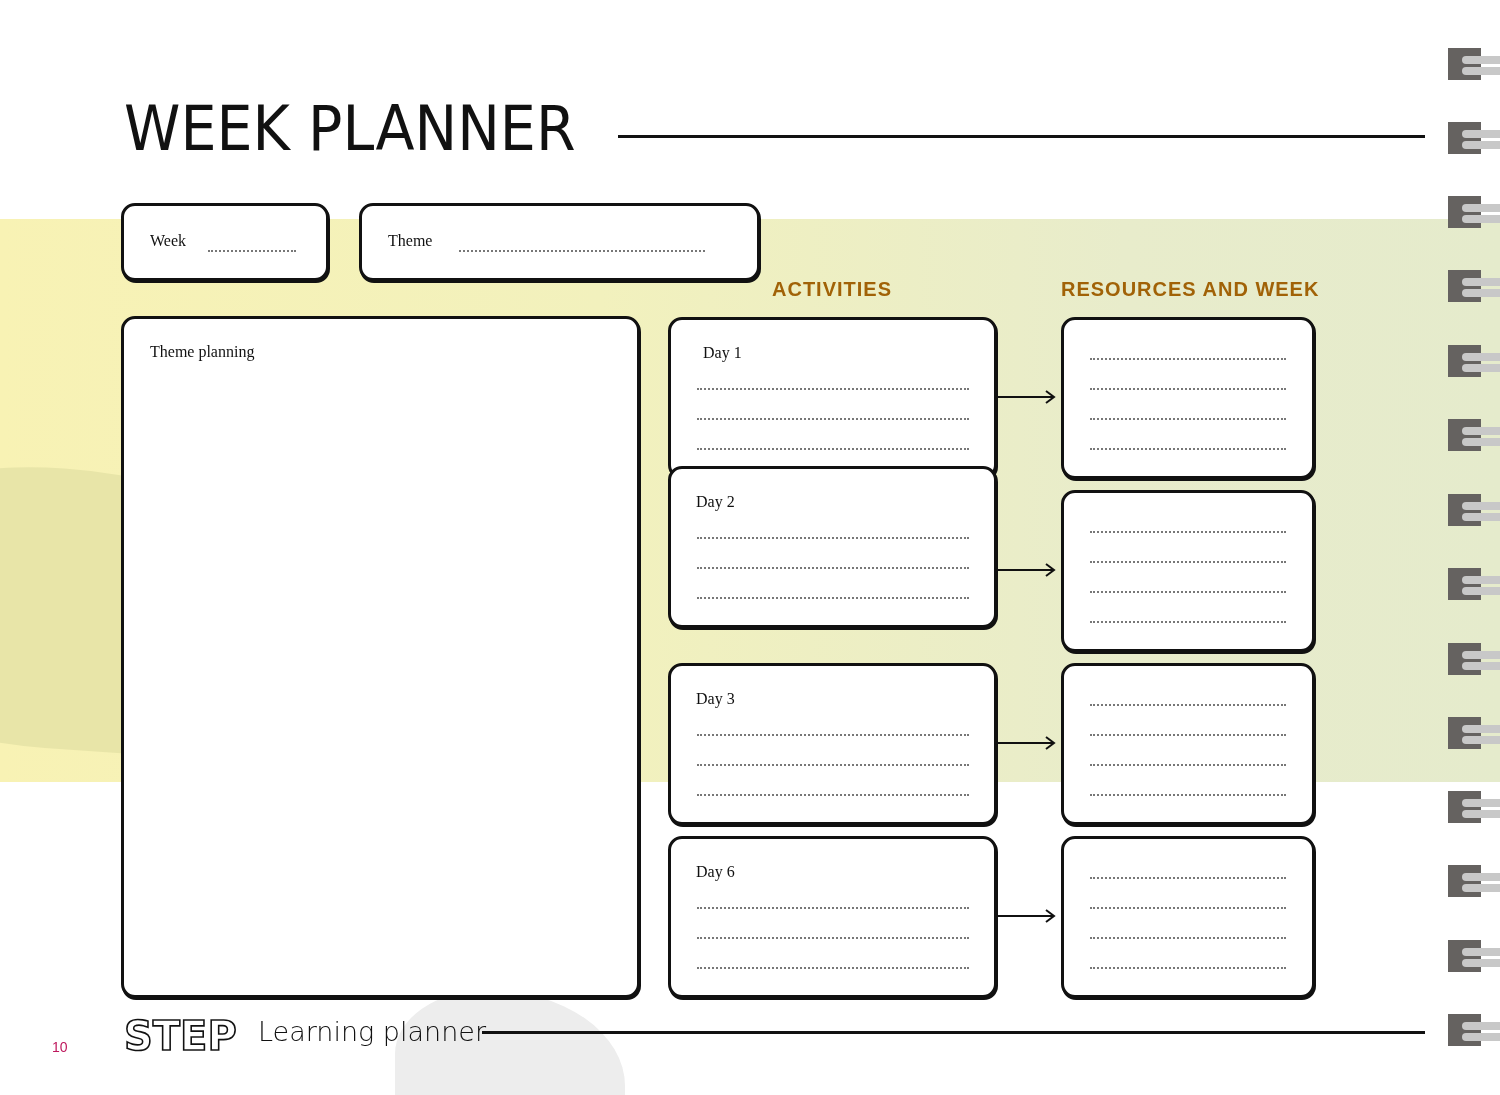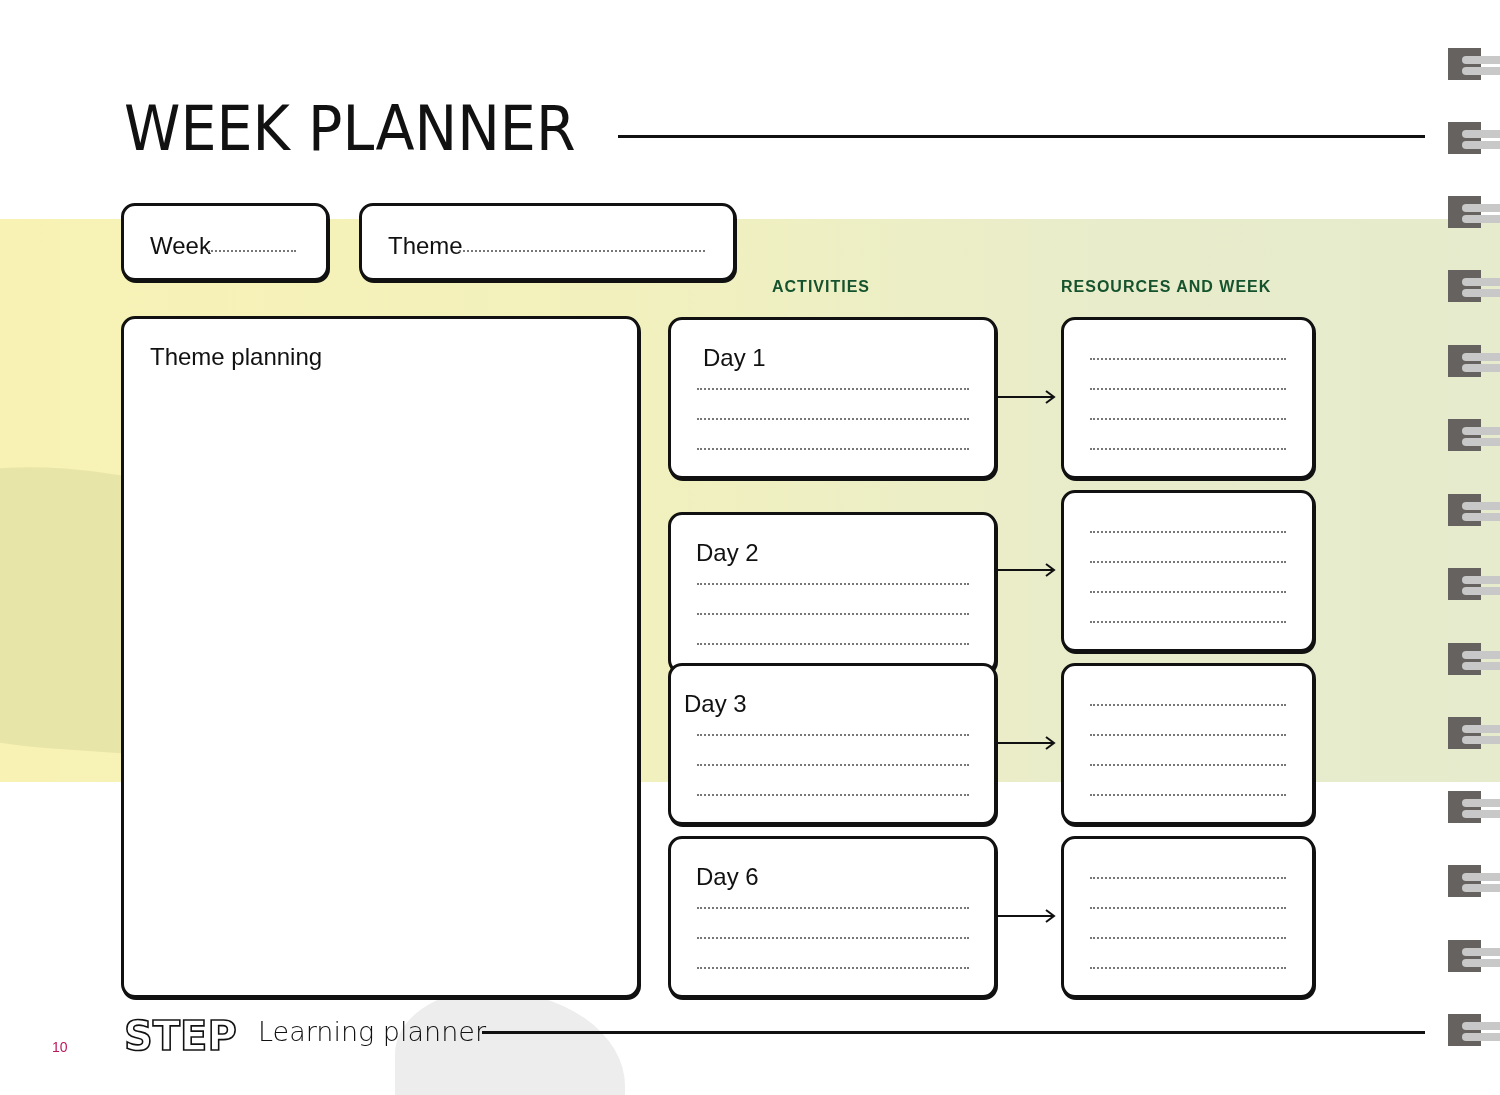--- a/index.html
+++ b/index.html
@@ -38,7 +38,7 @@
       box-shadow: 1px 2px 0 #111;
     }
     .box .label {
-      position: absolute; font-size: 24px; color: #111;
+      position: absolute; font-size: 16px; color: #111; font-family: Liberation Serif, serif;
     }
     .dots {
       position: absolute; height: 0; border-bottom: 2px dotted #777;

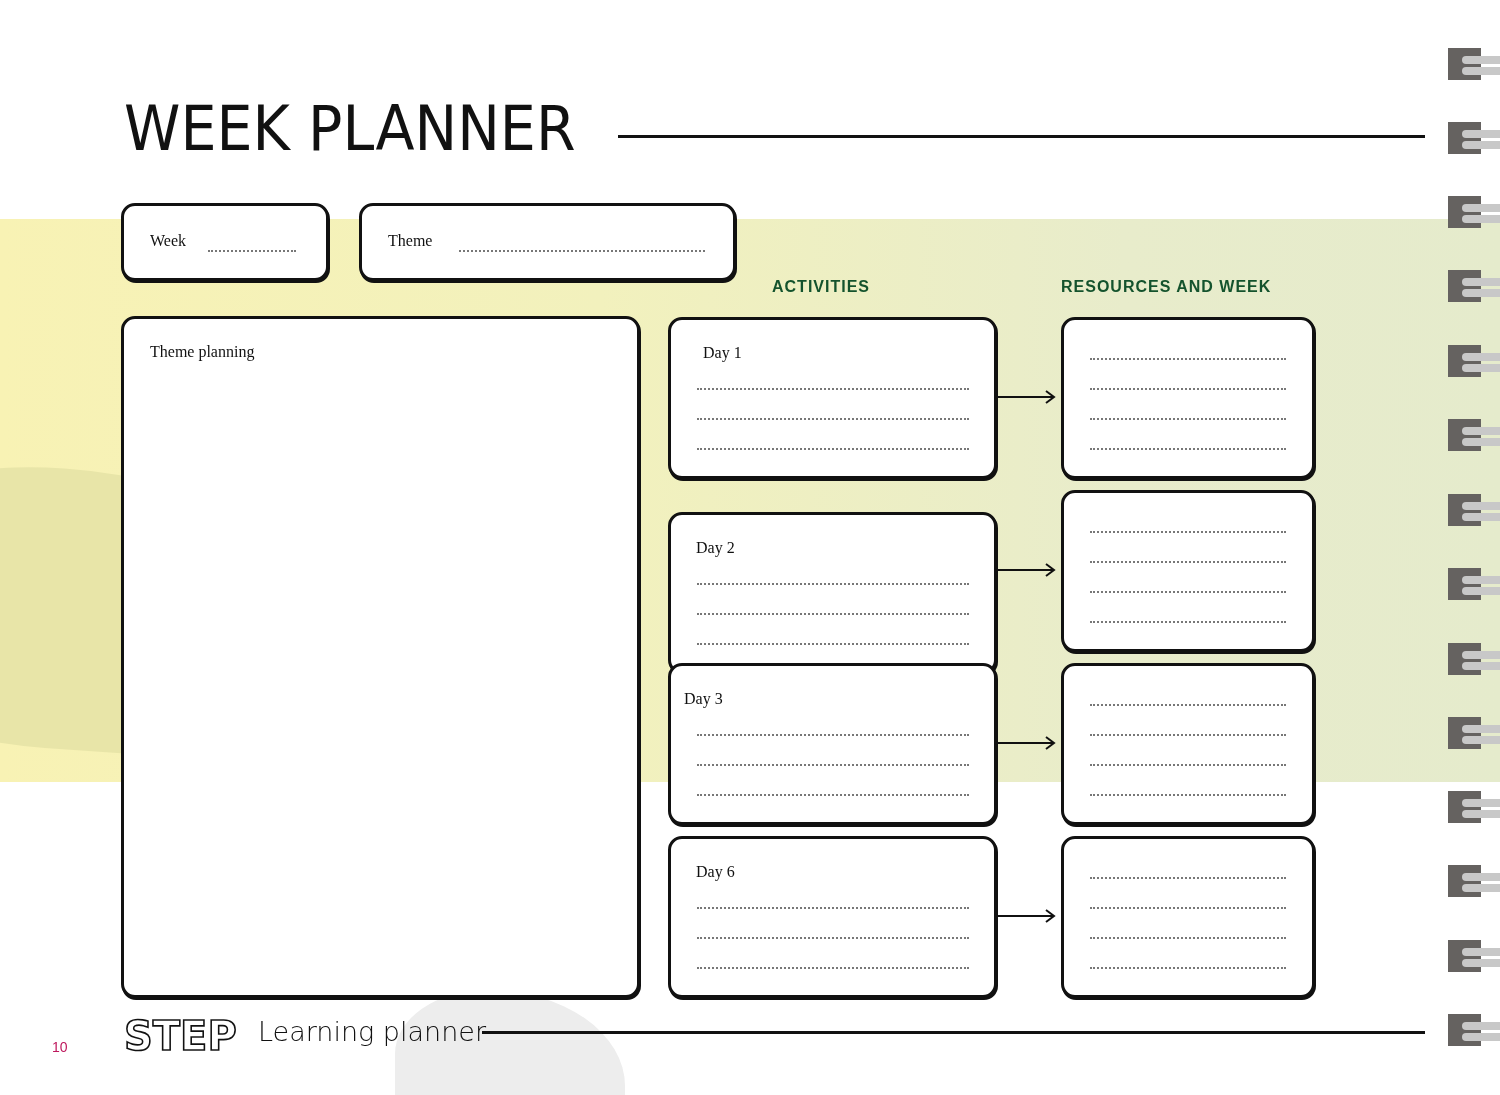--- a/index.html
+++ b/index.html
@@ -86,7 +86,7 @@
   <span class="label" style="left:26px; top:26px;">Week</span>
   <span class="dots" style="left:84px; top:44px; width:88px;"></span>
 </div>
-<div class="box" style="left:359px; top:203px; width:371px; height:72px;">
+<div class="box" style="left:359px; top:203px; width:371px; height:72px;padding-left:24px;">
   <span class="label" style="left:26px; top:26px;">Theme</span>
   <span class="dots" style="left:97px; top:44px; width:246px;"></span>
 </div>

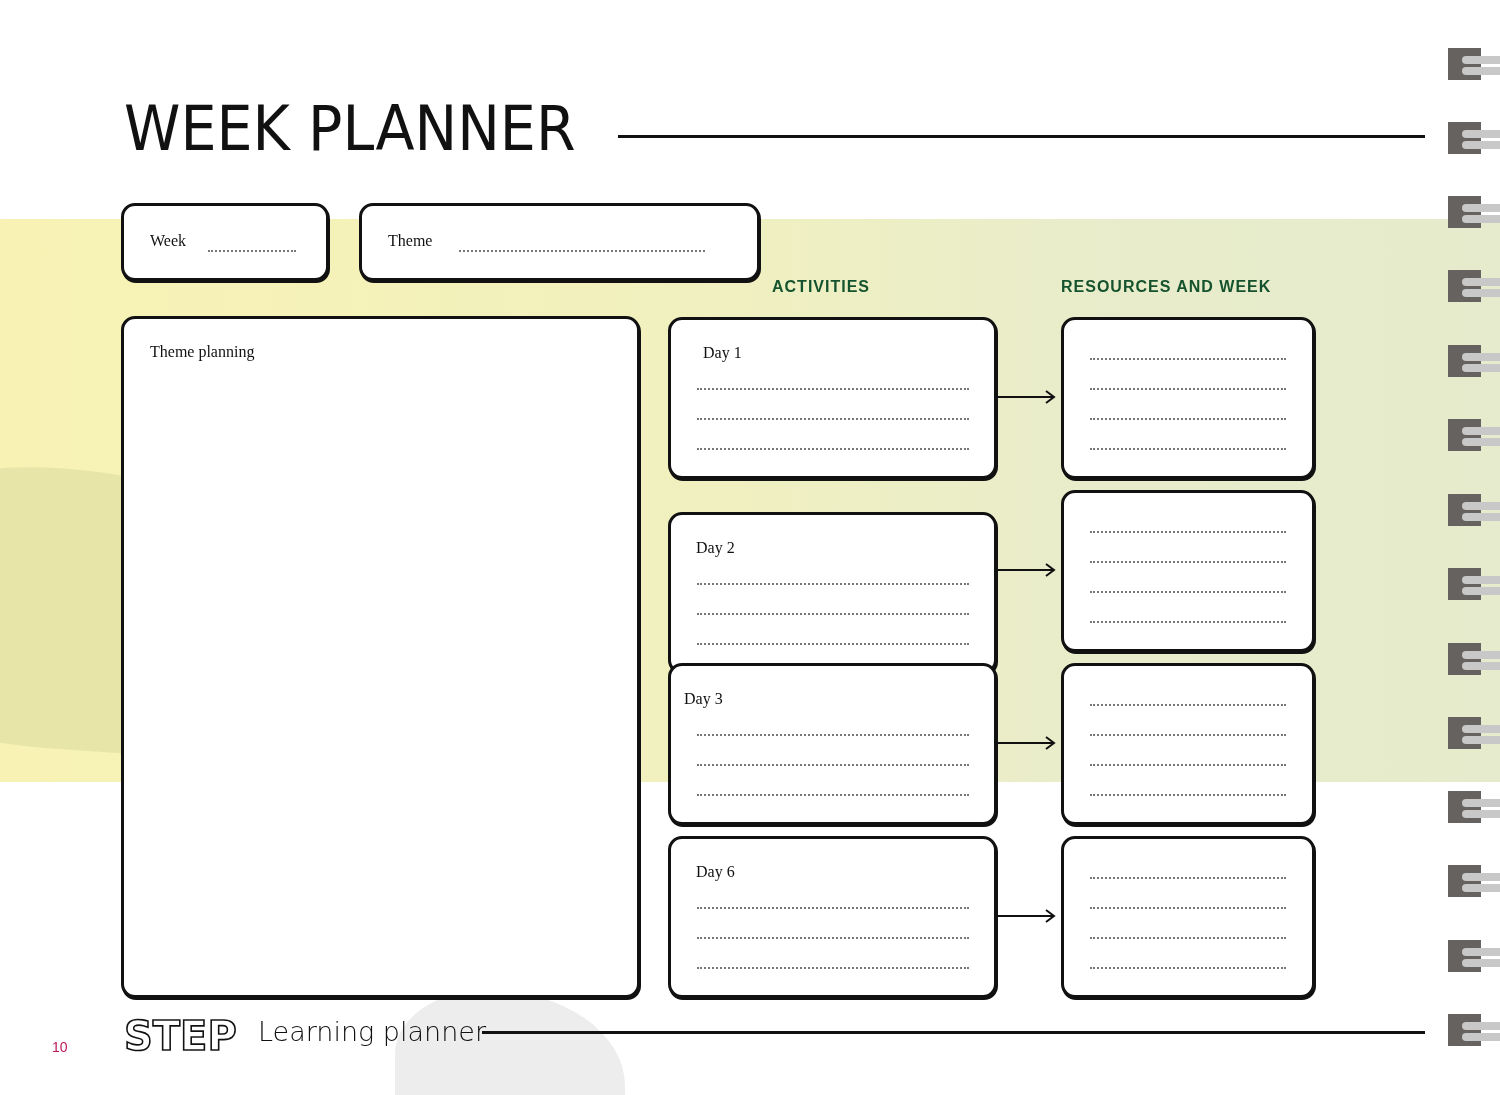--- a/index.html
+++ b/index.html
@@ -44,7 +44,7 @@
       position: absolute; height: 0; border-bottom: 2px dotted #777;
     }
     .col-head {
-      position: absolute; font-size: 16px; font-weight: 700; letter-spacing: 1px; color: #14532d;
+      position: absolute; font-size: 20px; font-weight: 700; letter-spacing: 1px; color: #a16207;
     }
     .arrow {
       position: absolute; width: 58px; height: 14px;

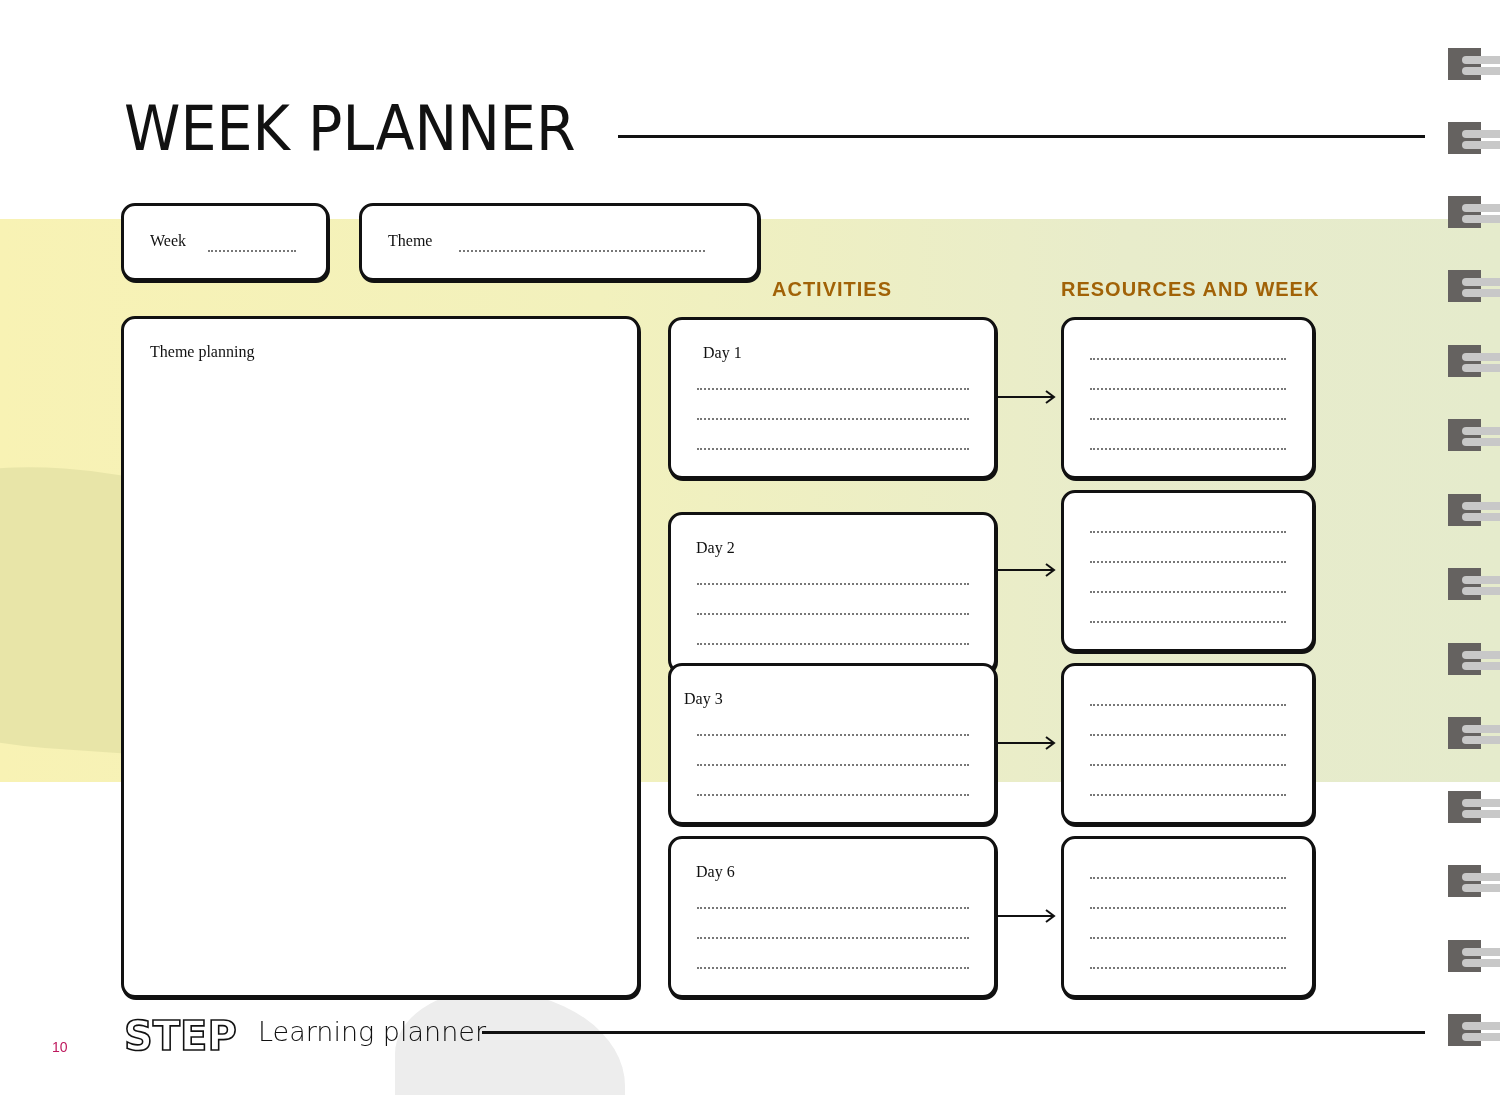--- a/index.html
+++ b/index.html
@@ -115,7 +115,7 @@
   <span class="dots" style="left:26px; top:128px; width:196px;"></span>
 </div>
 
-<div class="box" style="left:668px; top:512px; width:323px; height:156px;">
+<div class="box" style="left:668px; top:466px; width:323px; height:156px;">
   <span class="label" style="left:25px; top:24px;">Day 2</span>
   <span class="dots" style="left:26px; top:68px; width:272px;"></span>
   <span class="dots" style="left:26px; top:98px; width:272px;"></span>

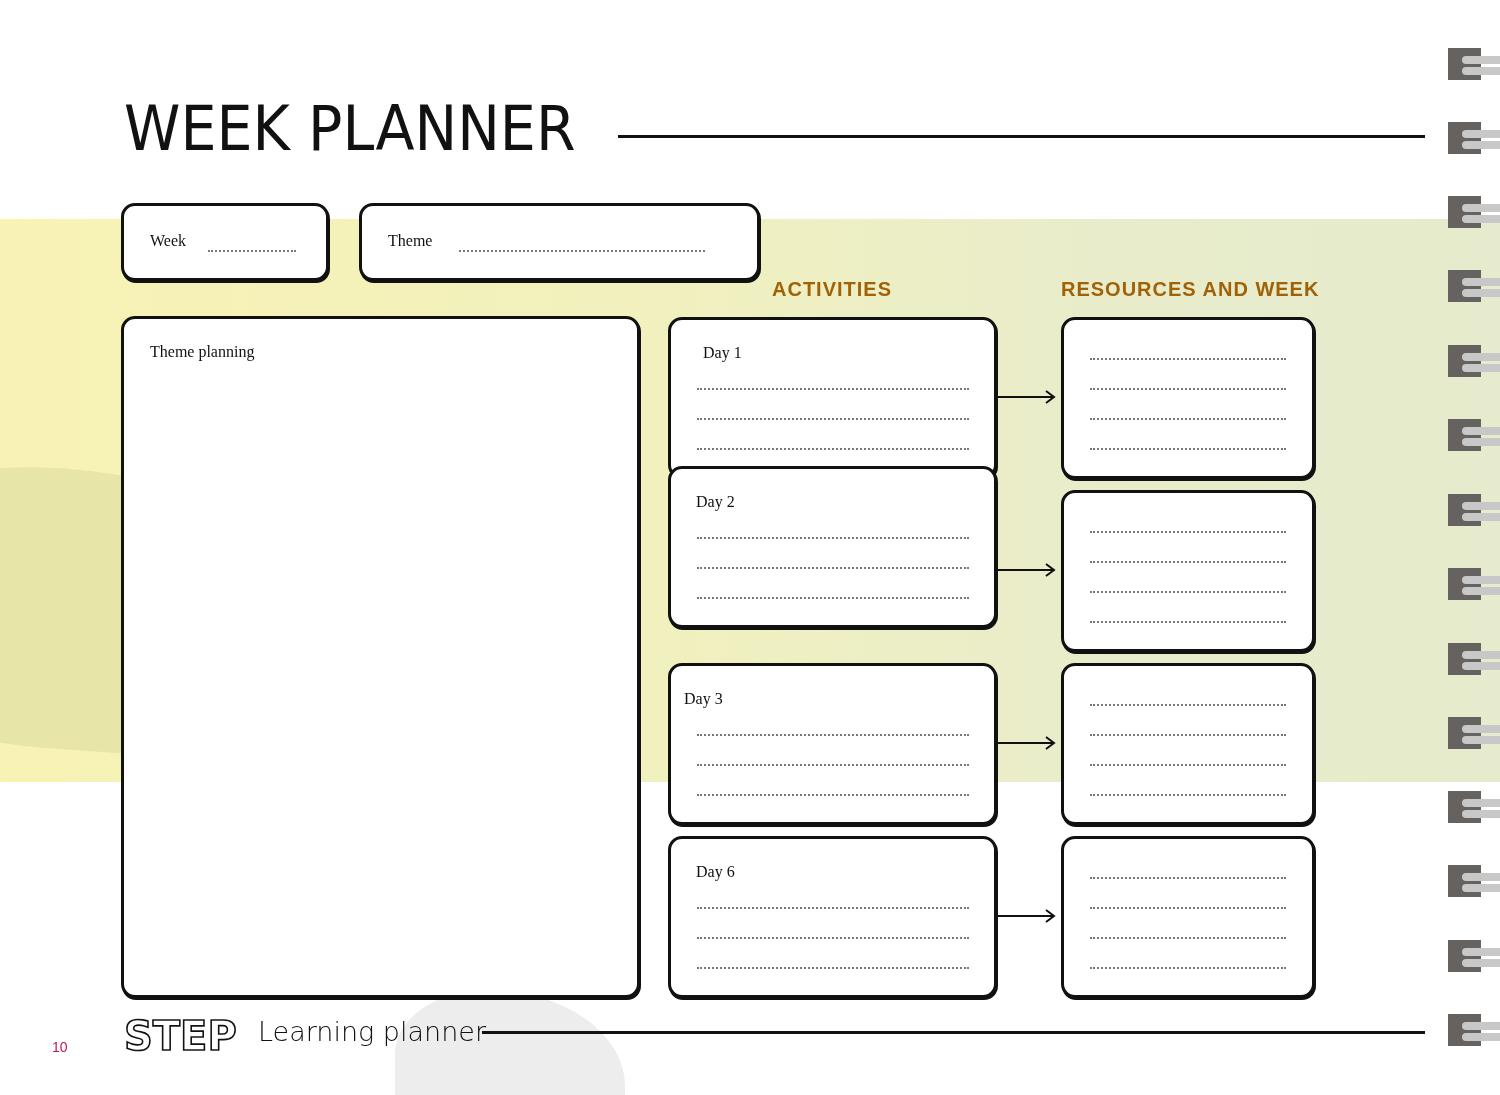--- a/index.html
+++ b/index.html
@@ -133,7 +133,7 @@
 </div>
 
 <div class="box" style="left:668px; top:663px; width:323px; height:156px;">
-  <span class="label" style="left:13px; top:24px;">Day 3</span>
+  <span class="label" style="left:25px; top:24px;">Day 3</span>
   <span class="dots" style="left:26px; top:68px; width:272px;"></span>
   <span class="dots" style="left:26px; top:98px; width:272px;"></span>
   <span class="dots" style="left:26px; top:128px; width:272px;"></span>

